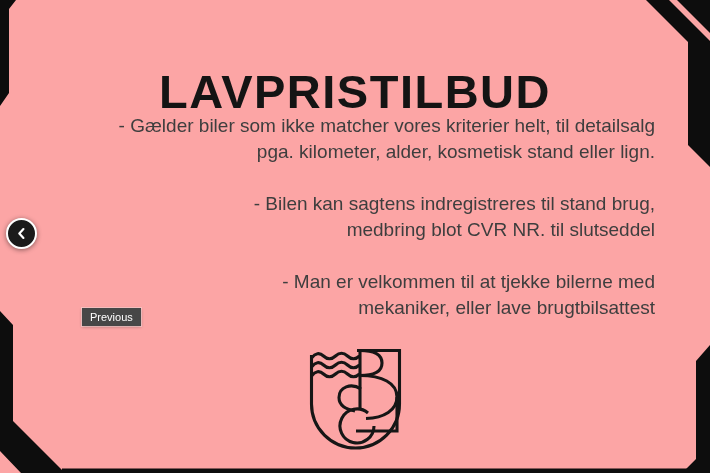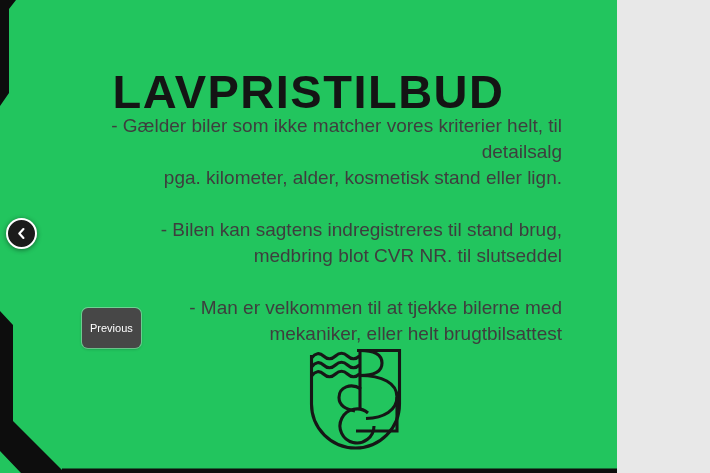--- a/index.html
+++ b/index.html
@@ -5,8 +5,8 @@
   html,body{margin:0;padding:0;background:#e8e8e8;}
   .stage{
     position:relative;
-    width:617px;height:473px;
-    background:#22c55e;
+    width:710px;height:473px;
+    background:#fca5a5;
     overflow:hidden;
     font-family:"Liberation Sans", sans-serif;
   }

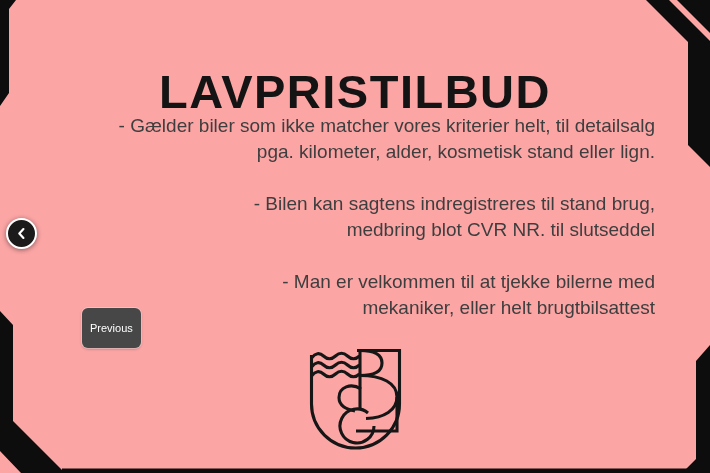--- a/index.html
+++ b/index.html
@@ -103,7 +103,7 @@
     <p>- Bilen kan sagtens indregistreres til stand brug,
 medbring blot CVR NR. til slutseddel</p>
     <p>- Man er velkommen til at tjekke bilerne med
-mekaniker, eller helt brugtbilsattest</p>
+mekaniker, eller lave brugtbilsattest</p>
   </div>
 
   <button class="prev-btn" aria-label="Previous">

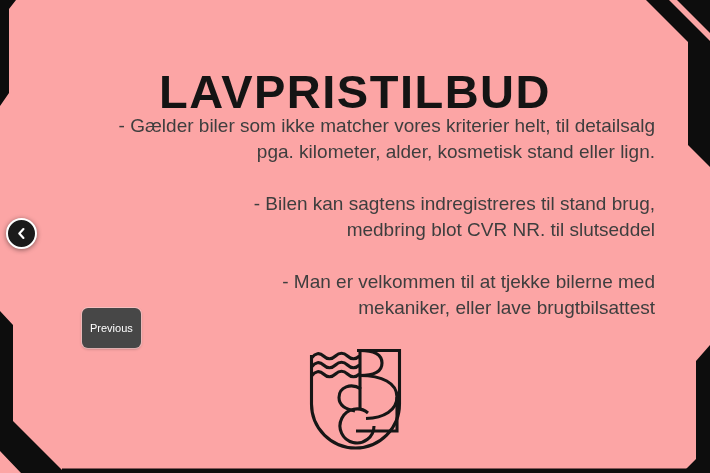--- a/index.html
+++ b/index.html
@@ -60,8 +60,8 @@
     color:#ffffff;
     font-size:11px;
     line-height:14px;
-    padding:13px 8px;
-    border-radius:6px;
+    padding:2px 8px;
+    border-radius:0;
     box-shadow:0 0 0 1px rgba(255,255,255,.35), 0 1px 3px rgba(0,0,0,.3);
     white-space:nowrap;
   }

